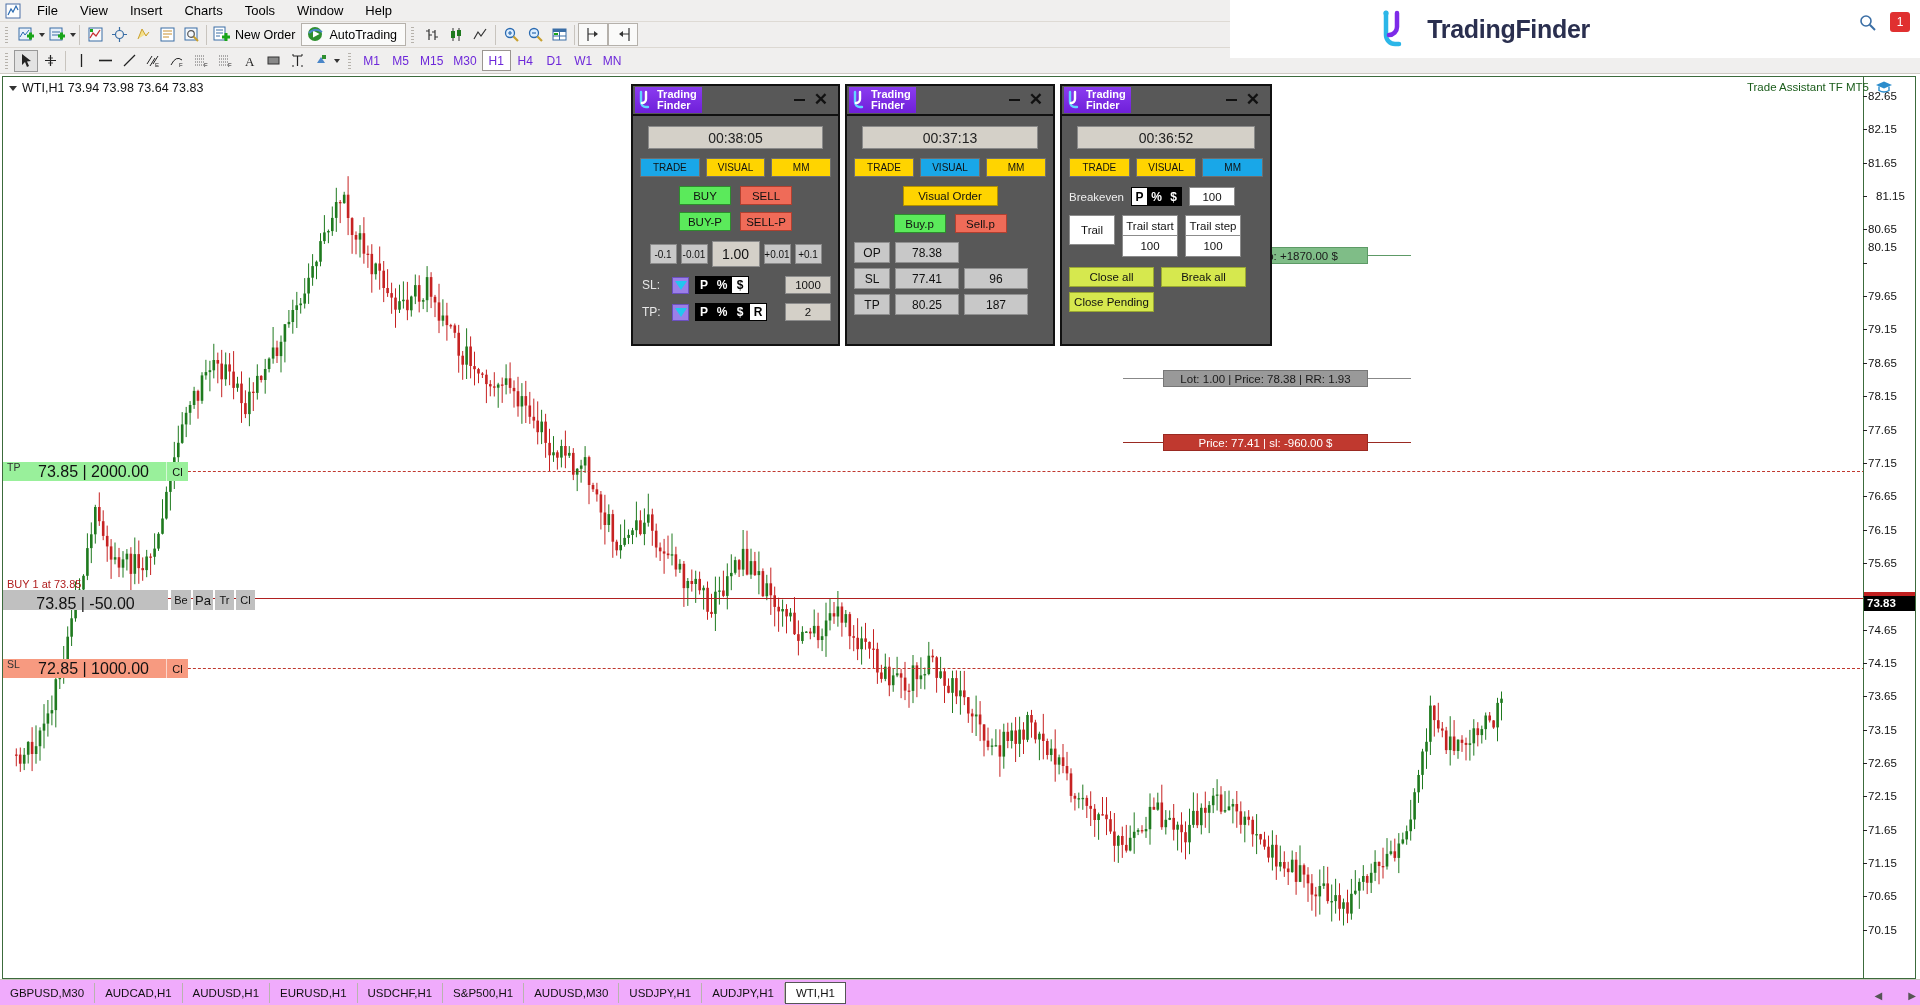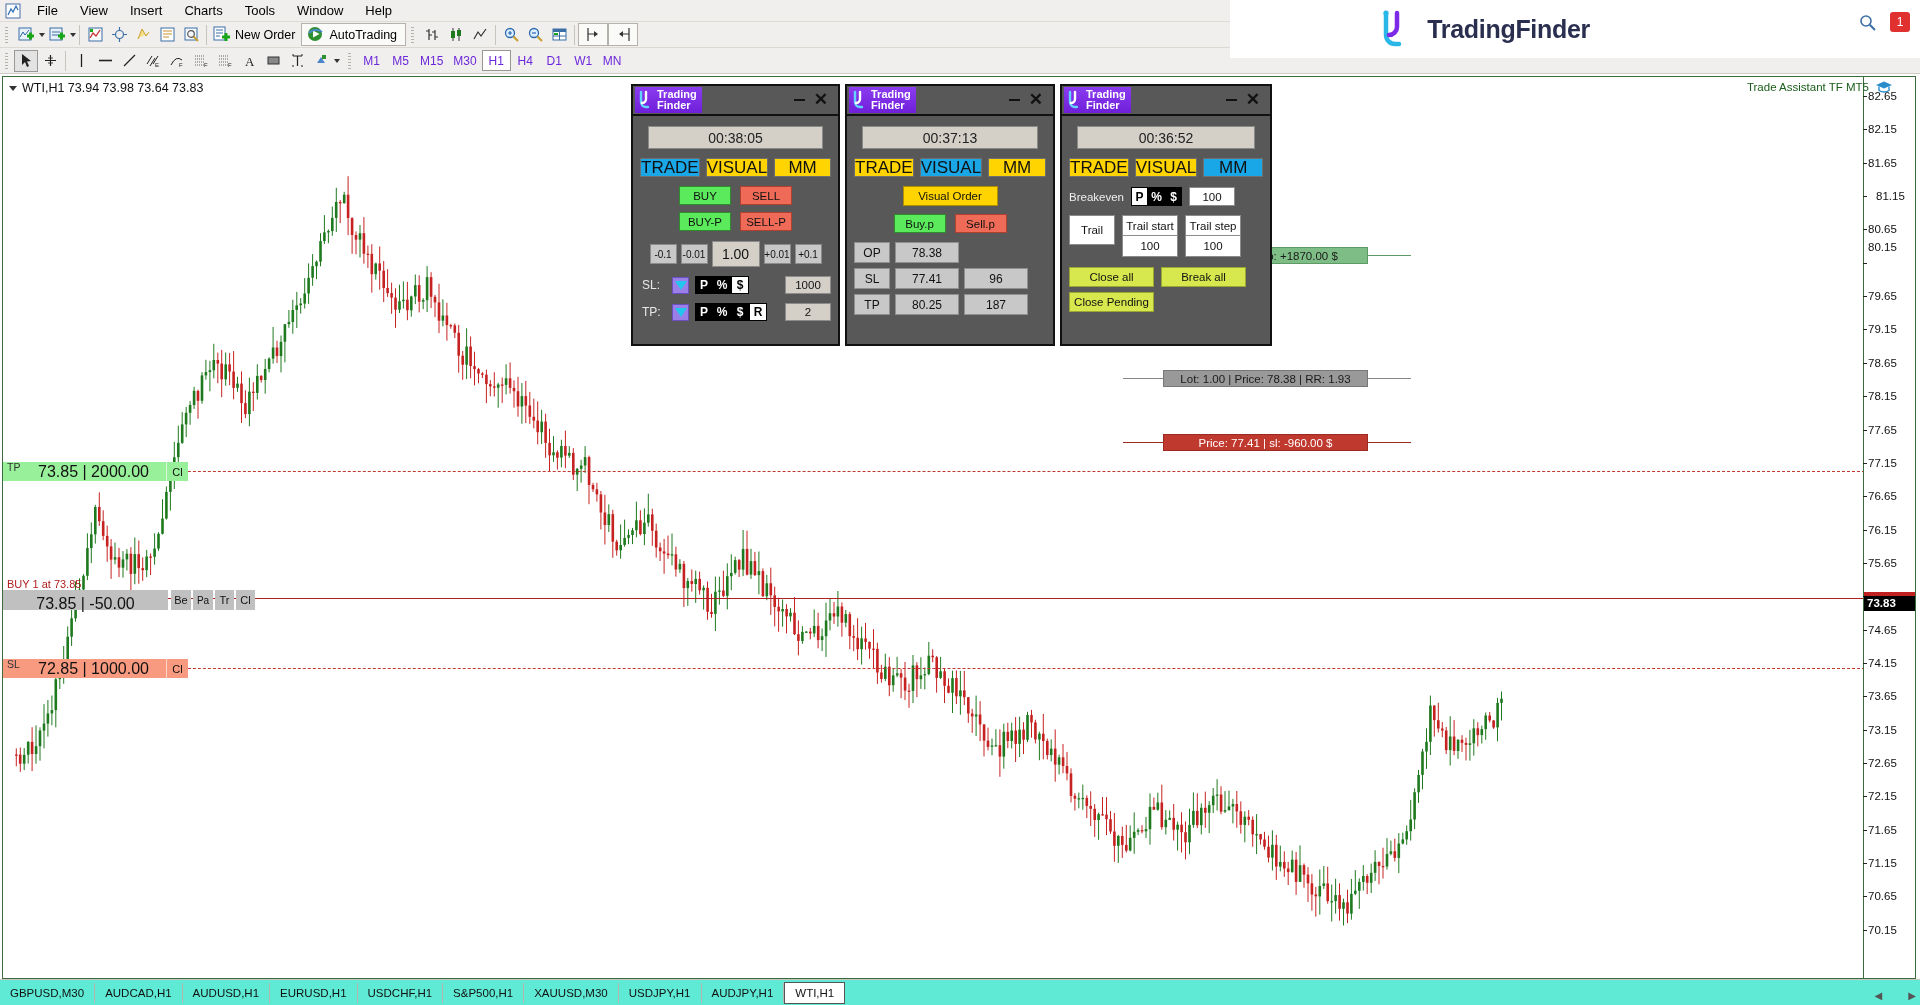--- a/index.html
+++ b/index.html
@@ -165,7 +165,7 @@
   .tf-tabs { display: flex; gap: 6px; justify-content: center; margin-bottom: 9px; }
   .tf-tab {
     flex: 1; height: 19px; display: flex; align-items: center; justify-content: center;
-    font-size: 17px; color: #111; border: 1px solid #6f6f6f; cursor: pointer;
+    font-size: 10px; color: #111; border: 1px solid #6f6f6f; cursor: pointer;
   }
   .tab-yellow { background: #ffd400; }
   .tab-blue { background: #19a7e8; }

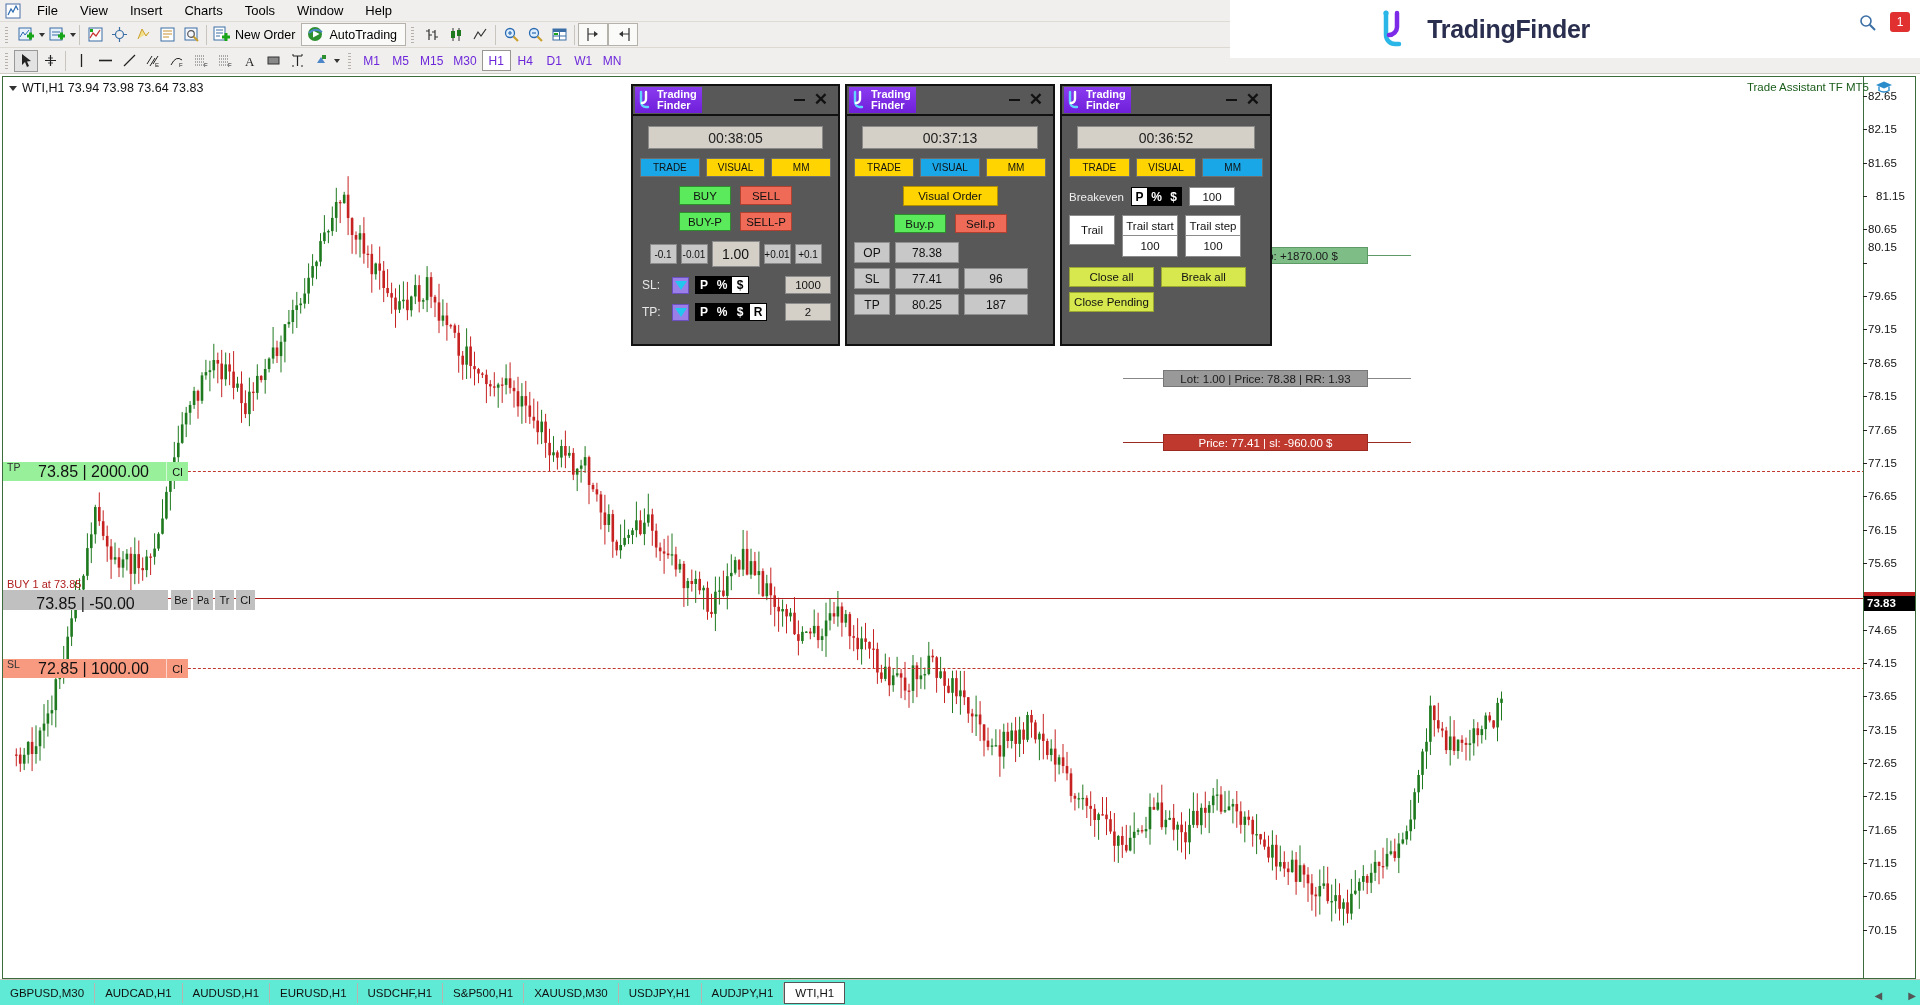--- a/index.html
+++ b/index.html
@@ -1360,7 +1360,7 @@
       <span style="font-size:11px;color:#111;">Be</span>
     </div>
     <div class="band band-buy" style="left:190px; top:513px; width:20px; height:20px; justify-content:center;">
-      <span style="font-size:10px;color:#111;">Pa</span>
+      <span style="font-size:13px;color:#111;">Pa</span>
     </div>
     <div class="band band-buy" style="left:212px; top:513px; width:19px; height:20px; justify-content:center;">
       <span style="font-size:11px;color:#111;">Tr</span>

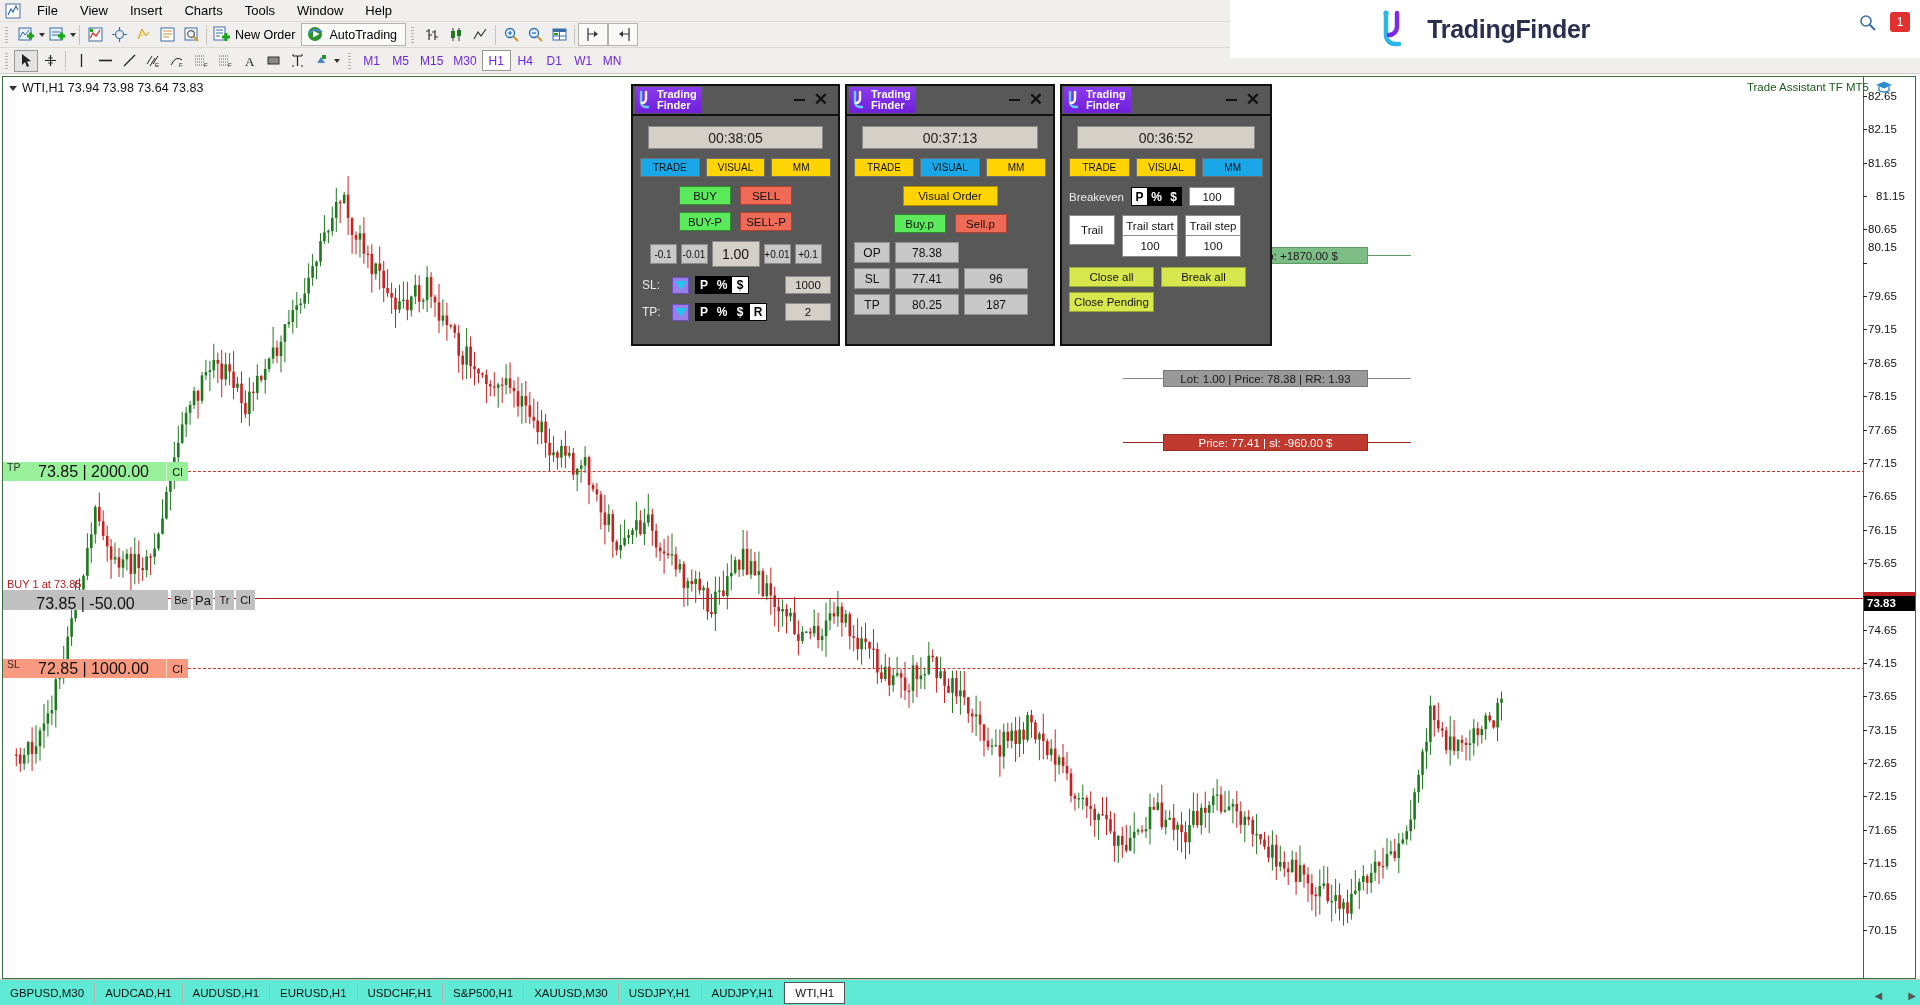--- a/index.html
+++ b/index.html
@@ -281,7 +281,7 @@
   
   .tabbar {
     position: absolute; left: 0; bottom: 0; width: 1920px; height: 26px;
-    background: #5eead4; display: flex; align-items: center; border-top: 1px solid #c8c4be;
+    background: #f0abfc; display: flex; align-items: center; border-top: 1px solid #c8c4be;
   }
   .chart-tab {
     height: 20px; display: flex; align-items: center; padding: 0 10px;

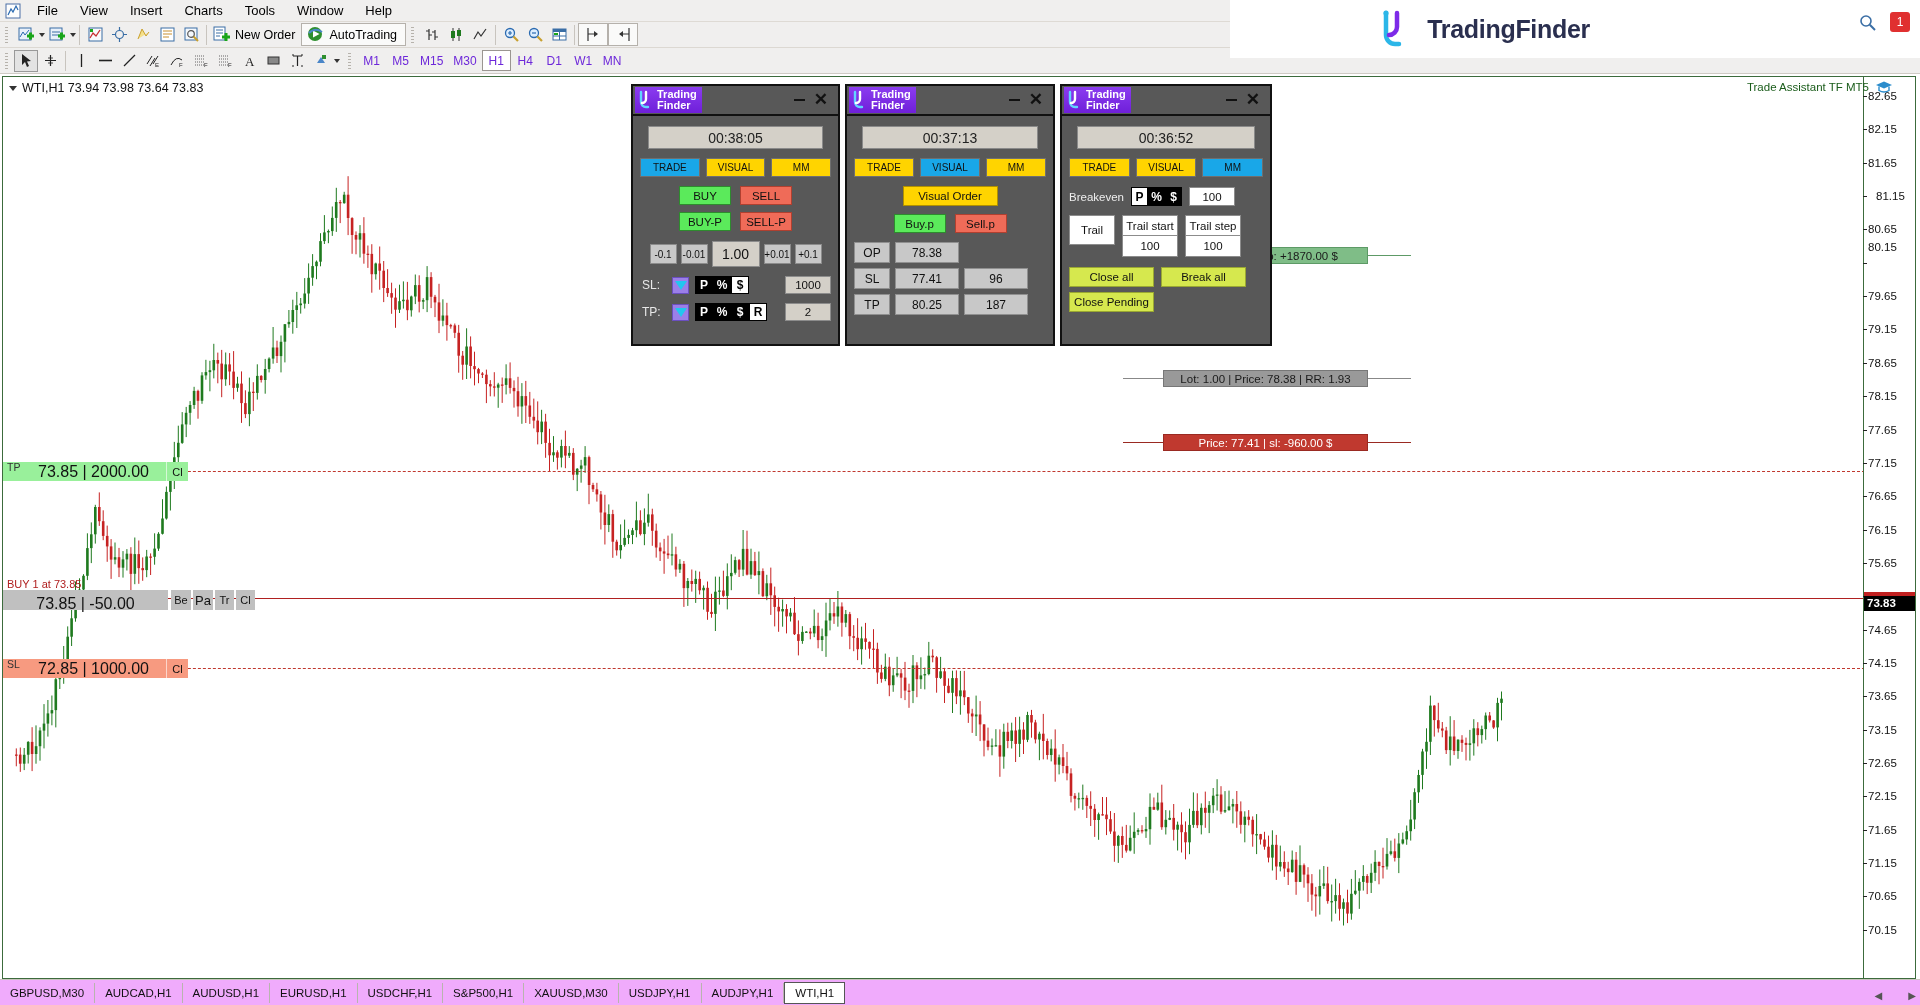--- a/index.html
+++ b/index.html
@@ -1639,7 +1639,7 @@
         <div class="chart-tab">EURUSD,H1</div>
         <div class="chart-tab">USDCHF,H1</div>
         <div class="chart-tab">S&amp;P500,H1</div>
-        <div class="chart-tab">XAUUSD,M30</div>
+        <div class="chart-tab">AUDUSD,M30</div>
         <div class="chart-tab">USDJPY,H1</div>
         <div class="chart-tab">AUDJPY,H1</div>
         <div class="chart-tab active">WTI,H1</div>

